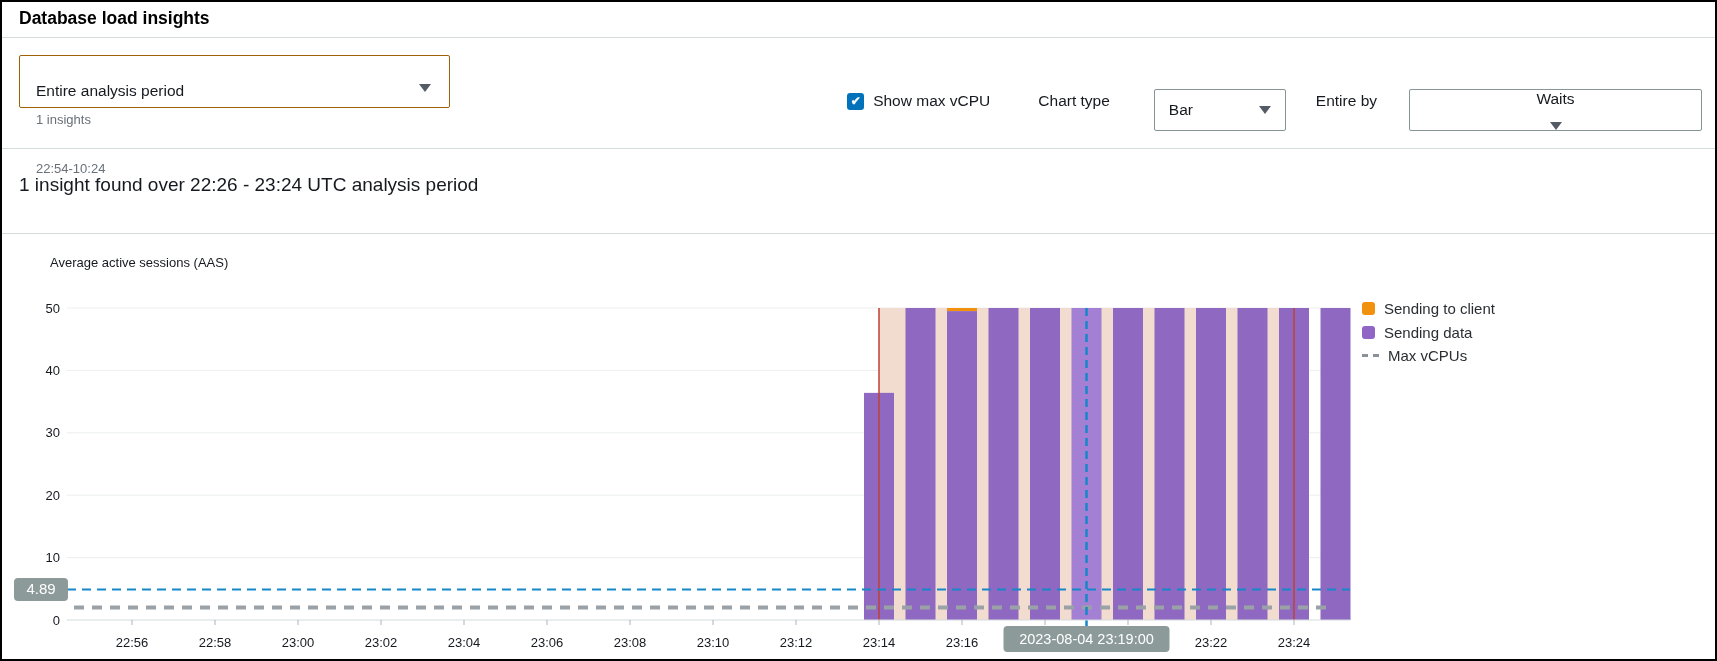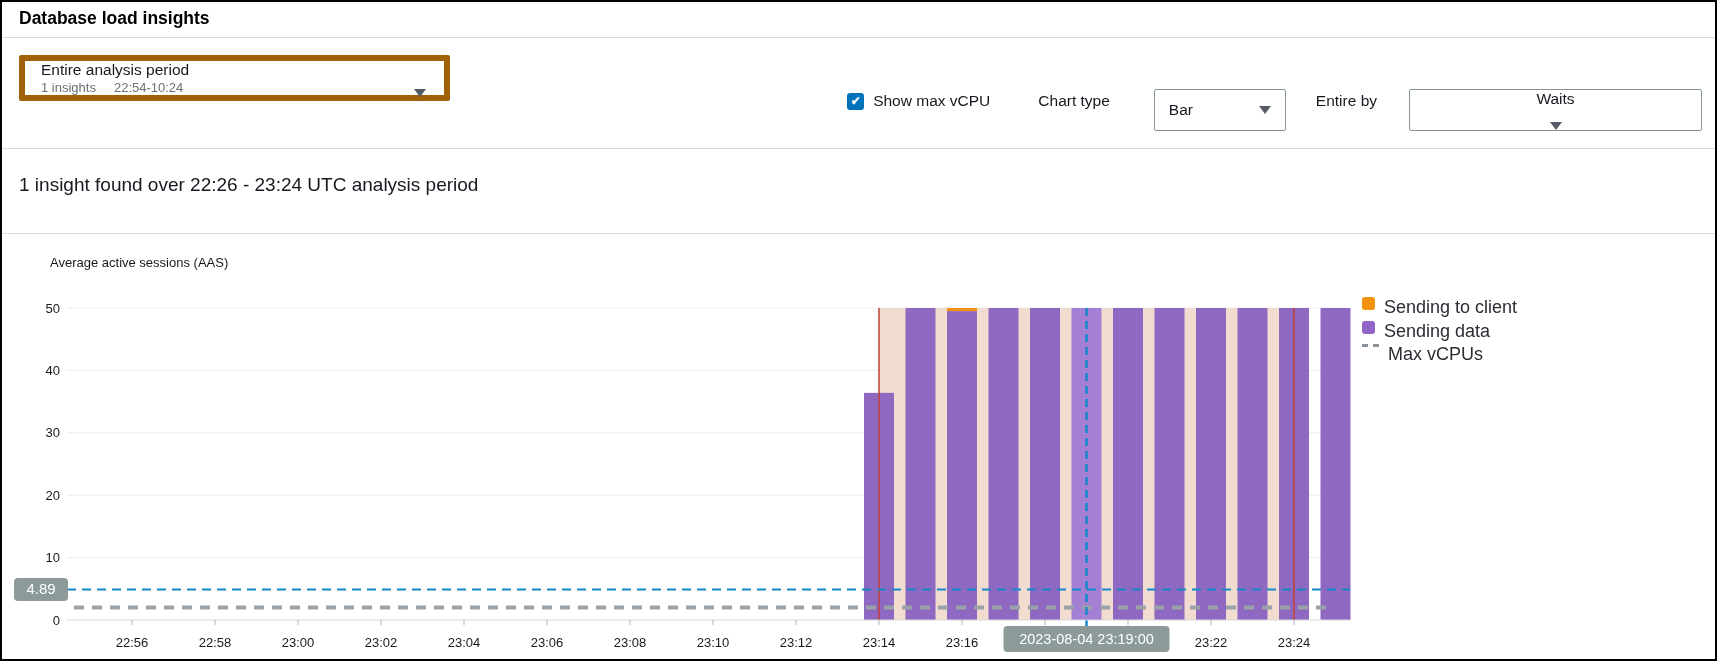--- a/index.html
+++ b/index.html
@@ -10,8 +10,8 @@
   .page-title { position:absolute; left:17px; top:6px; font-size:17.5px; font-weight:bold; color:#000000; }
 
   
-  .period-select { position:absolute; left:17px; top:53px; width:431px; height:46px;
-    border:6px solid #a16207; border-radius:2px; background:#fff; padding:0 40px 9px 16px; cursor:pointer; }
+  .period-select { position:absolute; left:17px; top:53px; width:431px; height:53px;
+    border:1px solid #a16207; border-radius:2px; background:#fff; padding:26px 40px 9px 16px; cursor:pointer; }
   .period-main { font-size:15.5px; color:#16191f; }
   .period-sub { display:flex; gap:18px; margin-top:1px; font-size:13px; color:#687078; }
   .dd-arrow { width:0; height:0; border-left:6.5px solid transparent; border-right:6.5px solid transparent;

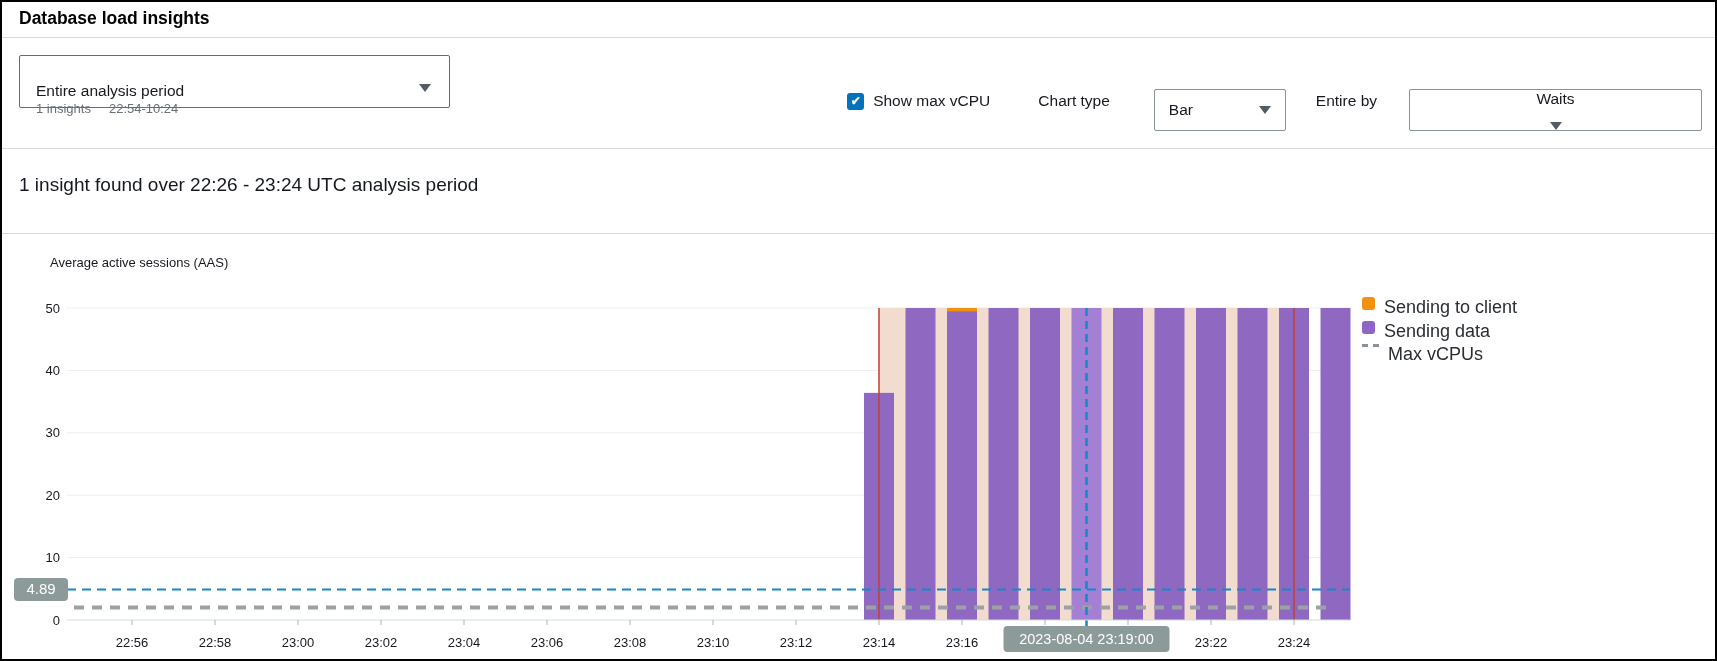--- a/index.html
+++ b/index.html
@@ -13,7 +13,7 @@
   .period-select { position:absolute; left:17px; top:53px; width:431px; height:53px;
     border:1px solid #a16207; border-radius:2px; background:#fff; padding:26px 40px 9px 16px; cursor:pointer; }
   .period-main { font-size:15.5px; color:#16191f; }
-  .period-sub { display:flex; gap:18px; margin-top:1px; font-size:13px; color:#687078; }
+  .period-sub { display:flex; gap:34px; margin-top:12px; font-size:13px; color:#687078;flex-direction:column; }
   .dd-arrow { width:0; height:0; border-left:6.5px solid transparent; border-right:6.5px solid transparent;
     border-top:8px solid #545b64; }
   .period-select .dd-arrow { position:absolute; right:18px; top:28px; }

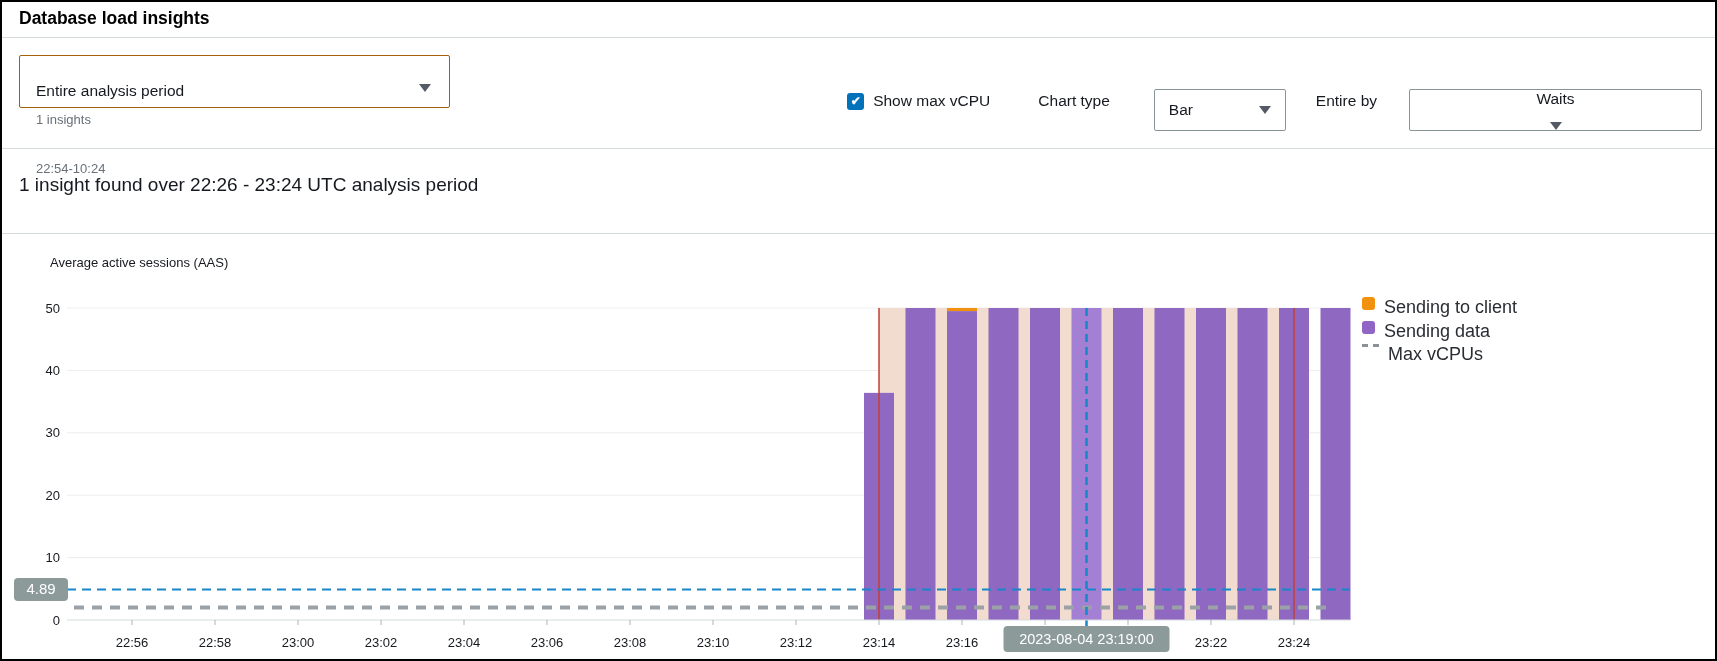--- a/index.html
+++ b/index.html
@@ -37,7 +37,7 @@
   .chart-title { position:absolute; left:48px; top:253px; font-size:13px; font-weight:normal; color:#16191f; }
 
   .legend { position:absolute; left:1360px; top:295px; }
-  .legend-row { display:flex; align-items:flex-start; gap:9px; height:23.5px; font-size:18px; color:#2a2e33; }
+  .legend-row { display:flex; align-items:center; gap:9px; height:23.5px; font-size:15px; color:#2a2e33; }
   .legend-swatch { width:13px; height:13px; border-radius:3px; }
   .legend-dash { width:17px; height:3px; }
 

